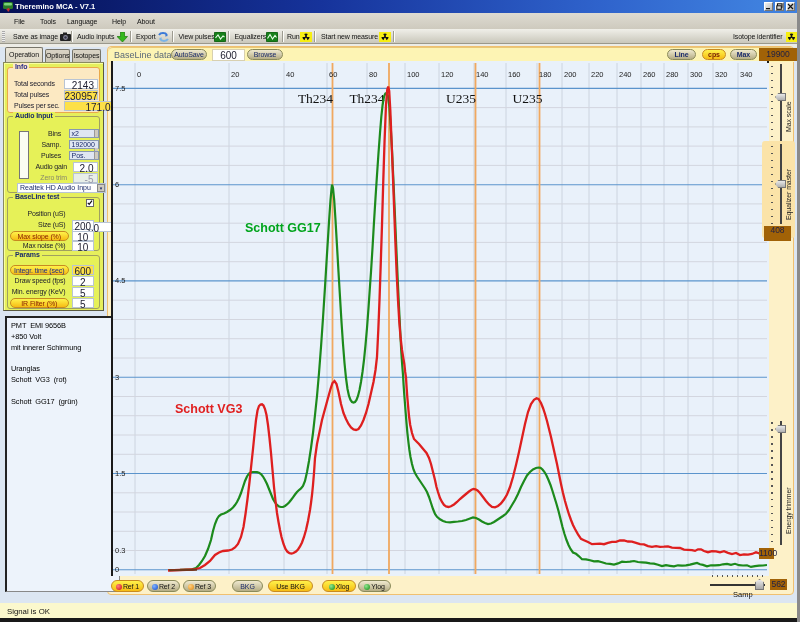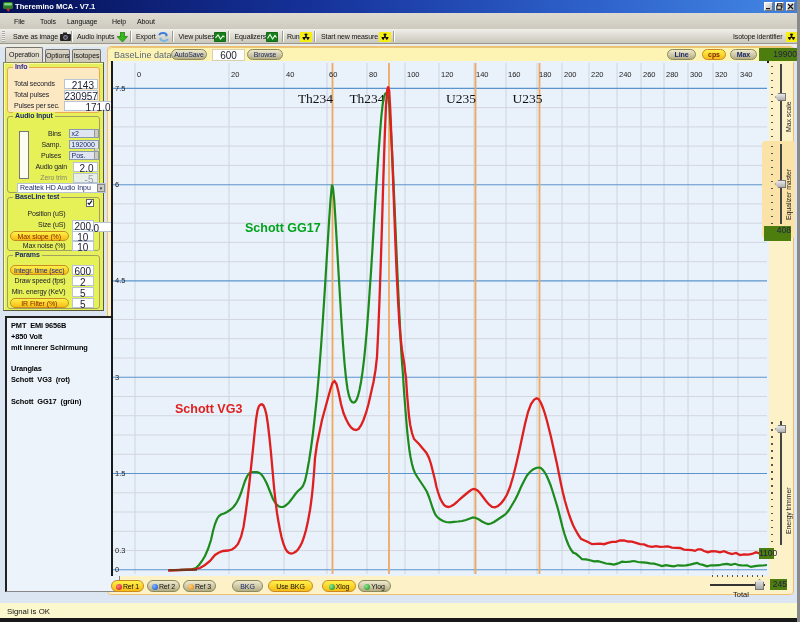--- a/index.html
+++ b/index.html
@@ -53,7 +53,7 @@
 .vthumb{position:absolute;width:11px;height:8px;
  background:linear-gradient(#e8e8e8,#b0b0b0);border:1px solid #777;
  clip-path:polygon(0 50%,30% 0,100% 0,100% 100%,30% 100%)}
-.smallnum{position:absolute;background:#4d7c0f;font-size:8.5px;color:#224;text-align:right}
+.smallnum{position:absolute;background:#a16207;font-size:8.5px;color:#224;text-align:center}
 .dot{display:inline-block;width:6px;height:6px;border-radius:50%;margin-right:1px;vertical-align:-1px}
 </style></head>
 <body>

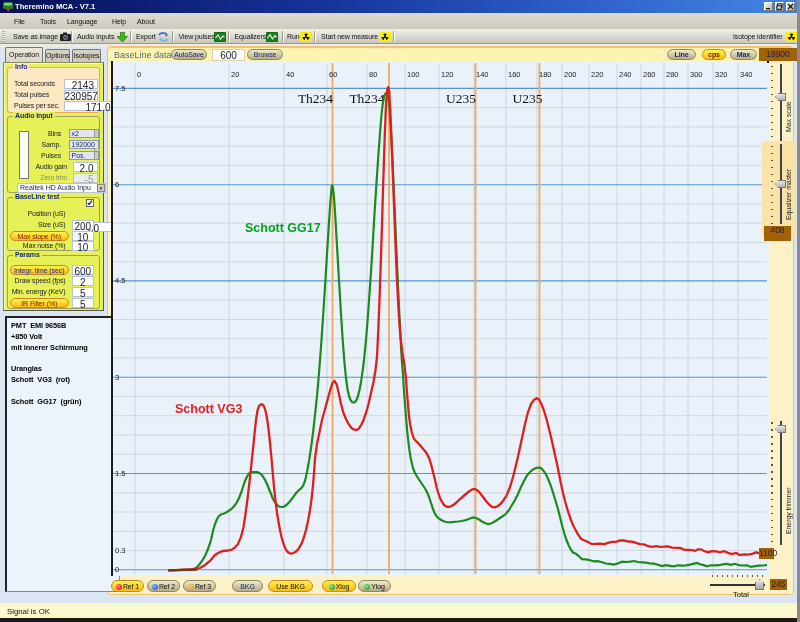--- a/index.html
+++ b/index.html
@@ -32,7 +32,7 @@
 .frow{position:absolute;font-size:7px;color:#1a1a2a;white-space:nowrap;letter-spacing:-0.15px}
 .vbox{position:absolute;background:#fff;border:1px solid #b8c4d4;font-size:10px;color:#223;
  text-align:right;padding-right:3px}
-.vboxb{background:#ffffff}
+.vboxb{background:#fde047}
 .vboxc{text-align:center;padding-right:0}
 .dd{float:right;width:4px;height:7.5px;background:#cfcbbf;border-left:1px solid #999}
 .pill{position:absolute;border-radius:6px;font-size:7px;text-align:center;letter-spacing:-0.1px;

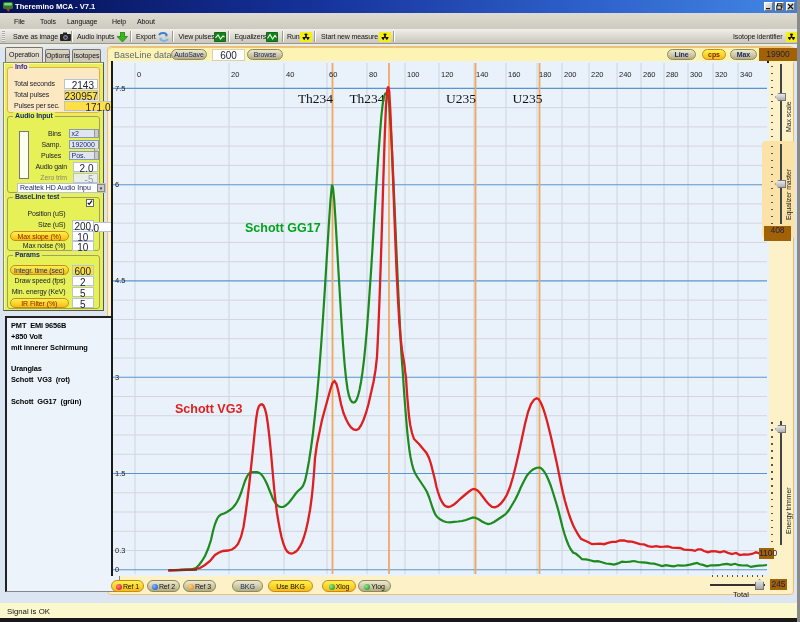--- a/index.html
+++ b/index.html
@@ -40,7 +40,7 @@
 .ypill{border:1px solid #c88a20;background:linear-gradient(#fff24a,#f6bc14);color:#7a2200}
 .pmtbox{left:5px;top:316px;width:115px;height:276px;background:#edf3fb;
  border:1px solid #888;border-left:2px solid #222;border-top:2px solid #222;
- font-size:7.4px;font-weight:bold;color:#000;padding:3px 0 0 4px;line-height:10.8px;letter-spacing:-0.1px}
+ font-size:7.4px;font-weight:normal;color:#000;padding:3px 0 0 4px;line-height:10.8px;letter-spacing:-0.1px}
 .statusbar{left:0;top:603px;width:800px;height:15px;background:#fbf8cd}
 .botborder{left:0;top:618px;width:800px;height:4px;background:#191919}
 .rightborder{left:797px;top:0;width:3px;height:622px;background:#8a8a8a}

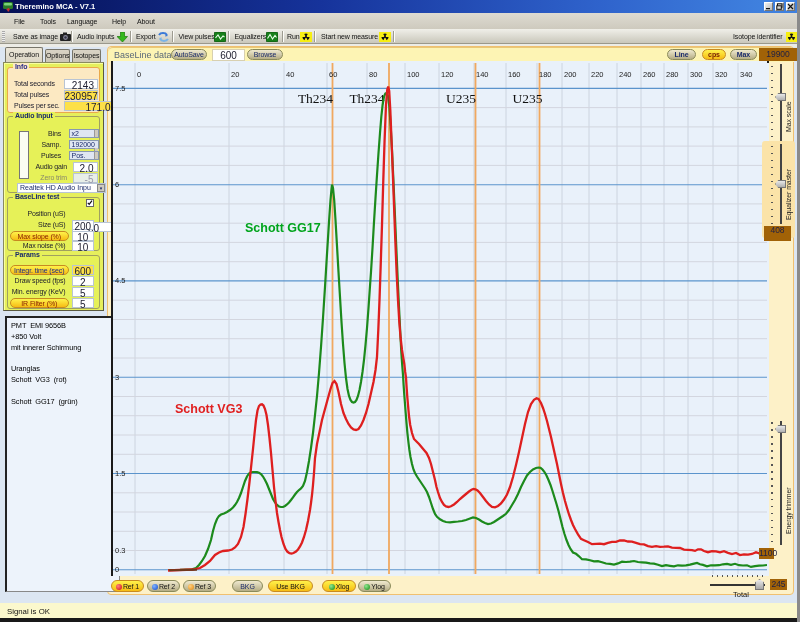--- a/index.html
+++ b/index.html
@@ -335,7 +335,7 @@
 <div class="abs" style="left:710px;top:584px;width:55px;height:1.5px;background:#333"></div>
 <div class="abs" style="left:755px;top:579px;width:9px;height:11px;background:linear-gradient(#e8e8e8,#a8a8a8);border:1px solid #777;clip-path:polygon(50% 0,100% 30%,100% 100%,0 100%,0 30%)"></div>
 <div class="abs" style="left:733px;top:590px;font-size:7.5px;color:#111">Total</div>
-<div class="smallnum" style="left:770px;top:579px;width:17px;height:11px;line-height:10px">245</div>
+<div class="smallnum" style="left:770px;top:579px;width:17px;height:11px;line-height:10px">562</div>
 
 <div class="abs statusbar">
     <span style="position:absolute;left:7px;top:4px;font-size:7.8px;color:#111">Signal is OK</span>

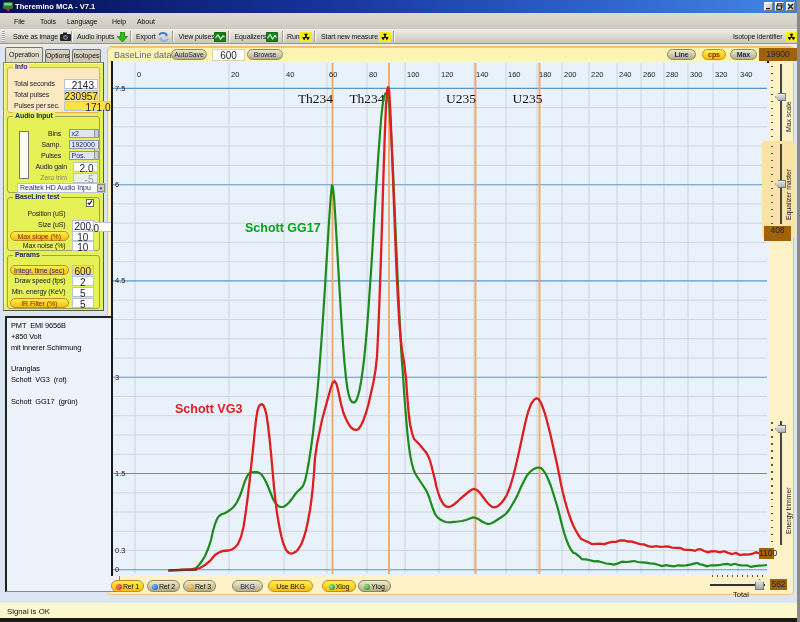--- a/index.html
+++ b/index.html
@@ -334,7 +334,7 @@
 <div class="abs" style="left:712px;top:575px;width:54px;height:2px;background:repeating-linear-gradient(to right,#555 0 1.5px,transparent 1.5px 5px)"></div>
 <div class="abs" style="left:710px;top:584px;width:55px;height:1.5px;background:#333"></div>
 <div class="abs" style="left:755px;top:579px;width:9px;height:11px;background:linear-gradient(#e8e8e8,#a8a8a8);border:1px solid #777;clip-path:polygon(50% 0,100% 30%,100% 100%,0 100%,0 30%)"></div>
-<div class="abs" style="left:733px;top:590px;font-size:7.5px;color:#111">Total</div>
+<div class="abs" style="left:733px;top:590px;font-size:7.5px;color:#111">Samp</div>
 <div class="smallnum" style="left:770px;top:579px;width:17px;height:11px;line-height:10px">562</div>
 
 <div class="abs statusbar">

